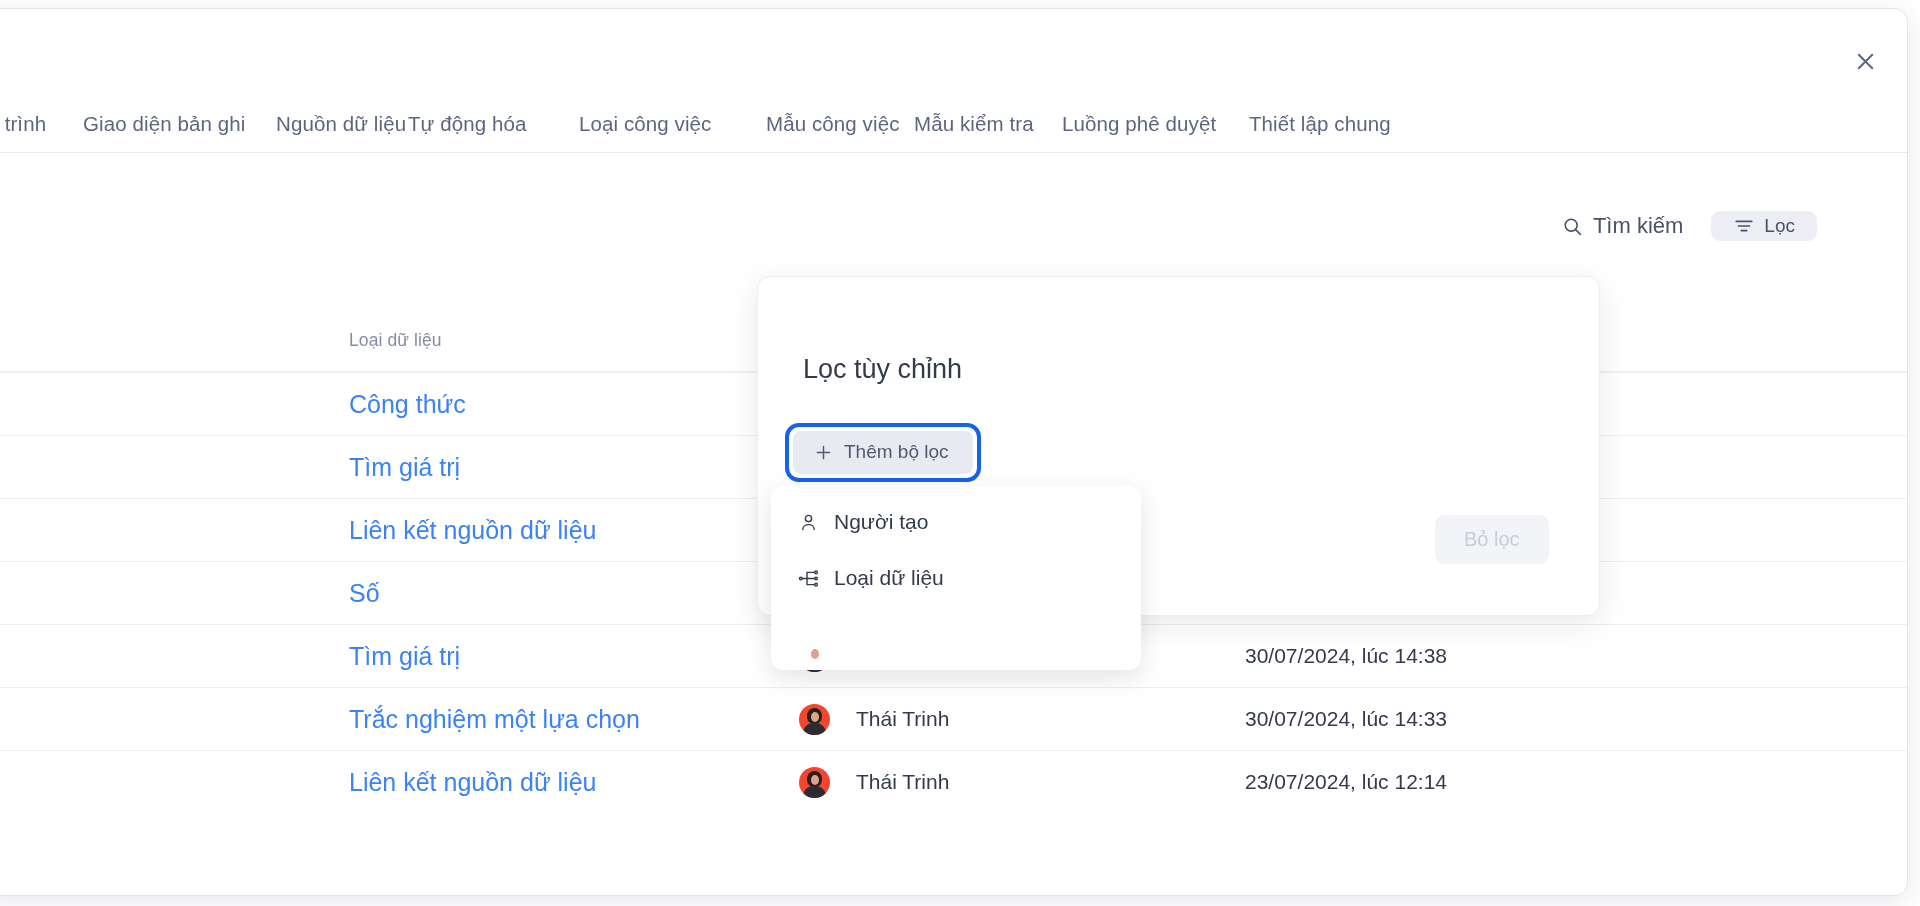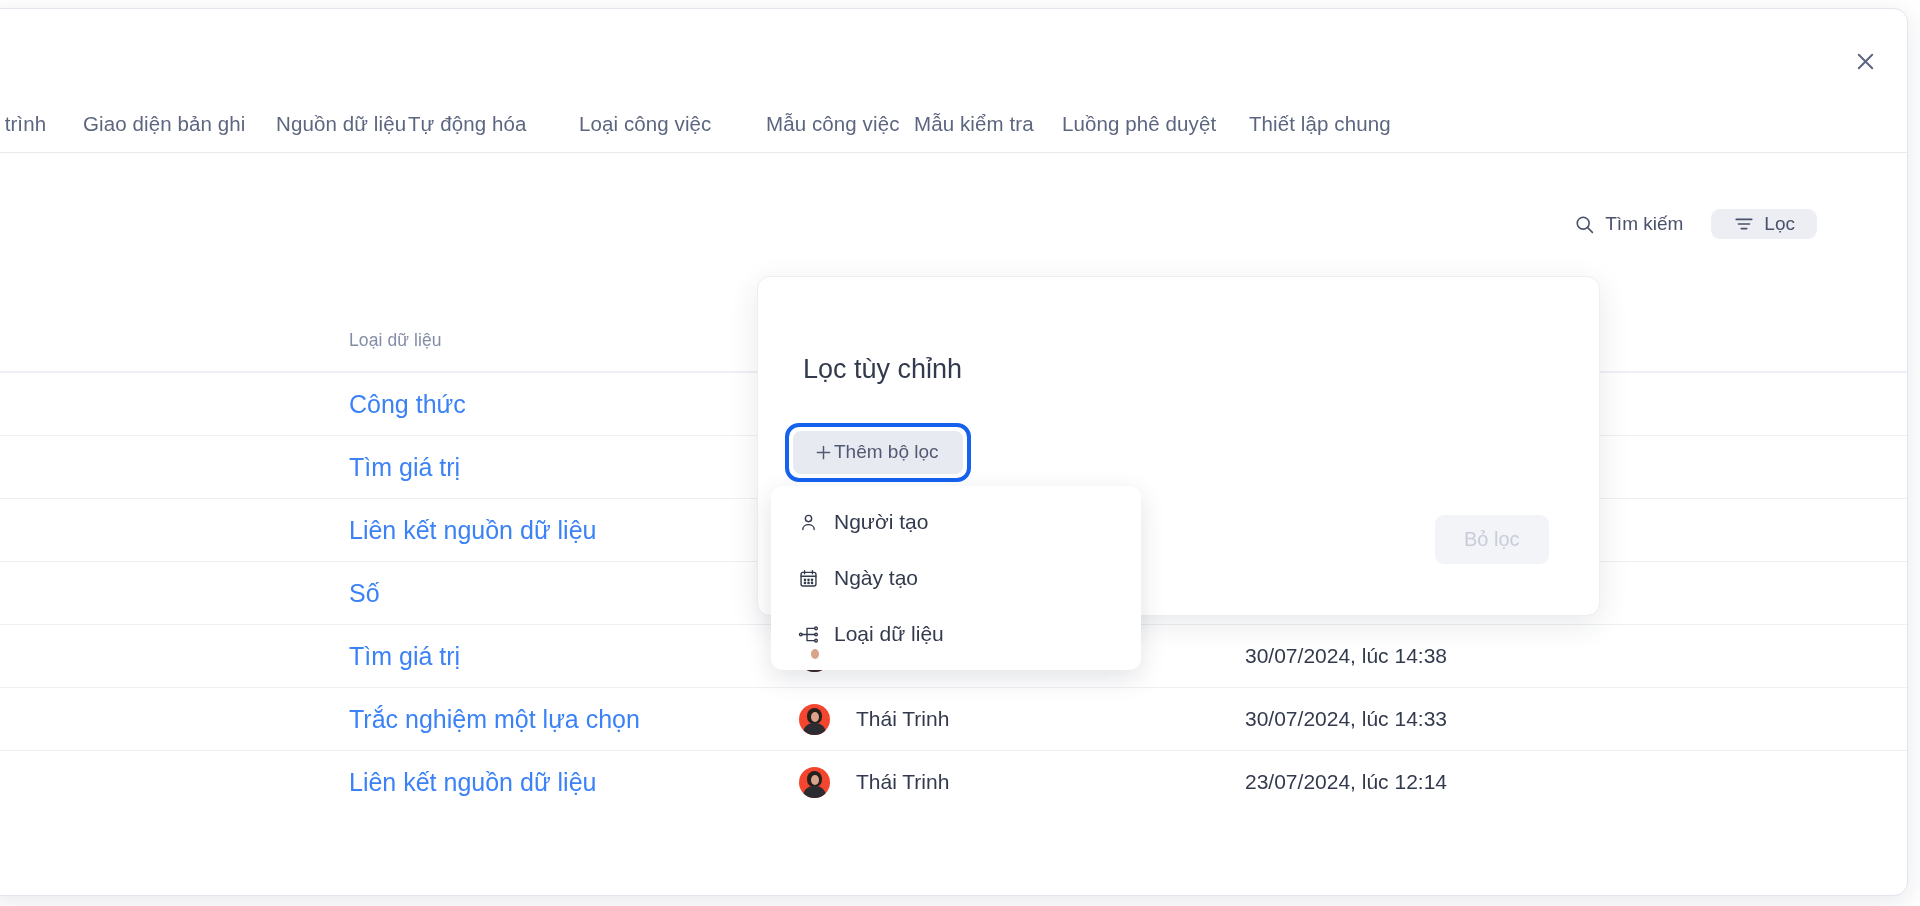--- a/index.html
+++ b/index.html
@@ -53,7 +53,7 @@
   .tb-search {
     display: flex; align-items: center; gap: 10px;
     padding: 10px 14px; color: #49516b;
-    font-size: 19px; cursor: pointer; border-radius: 8px;
+    font-size: 22px; cursor: pointer; border-radius: 8px;
   }
   .tb-filter {
     display: flex; align-items: center; gap: 9px;

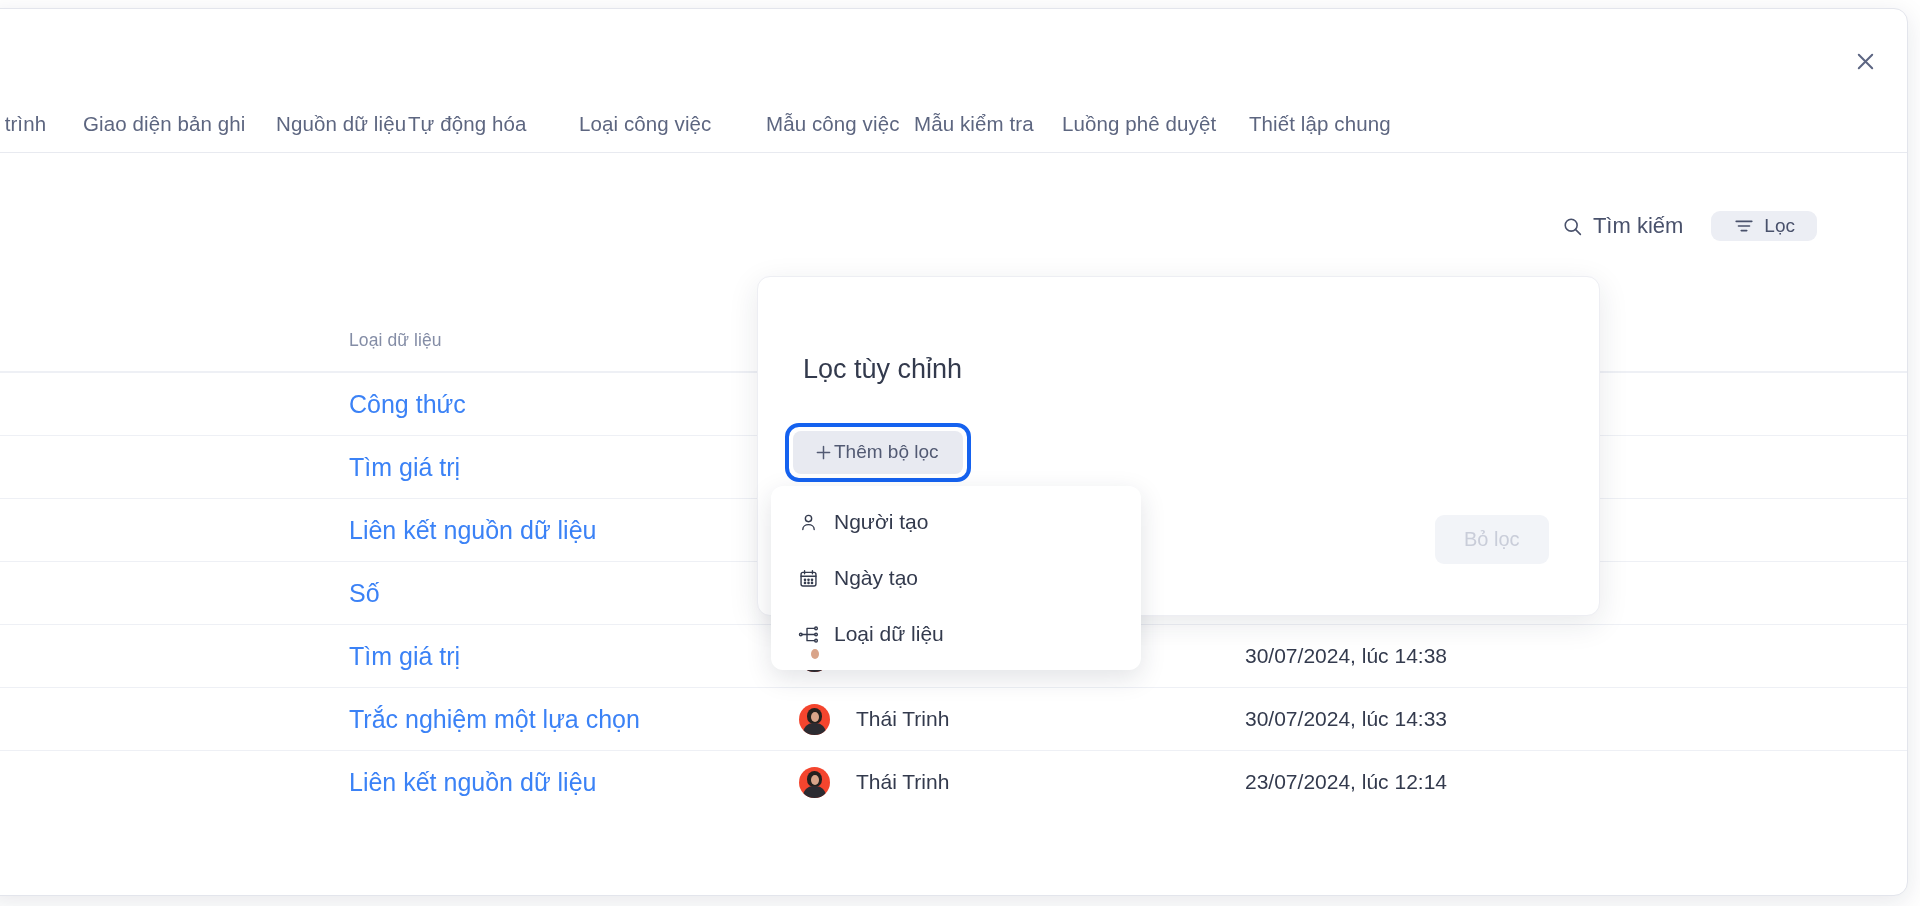--- a/index.html
+++ b/index.html
@@ -128,7 +128,7 @@
     border-radius: 14px; background: transparent;
   }
   #add-filter-btn {
-    display: flex; align-items: center; 
+    display: flex; align-items: center; gap: 10px;
     padding: 10px 24px 11px 20px;
     background: #e8eaf1; border-radius: 8px;
     color: #525a73; font-size: 19px; cursor: pointer;

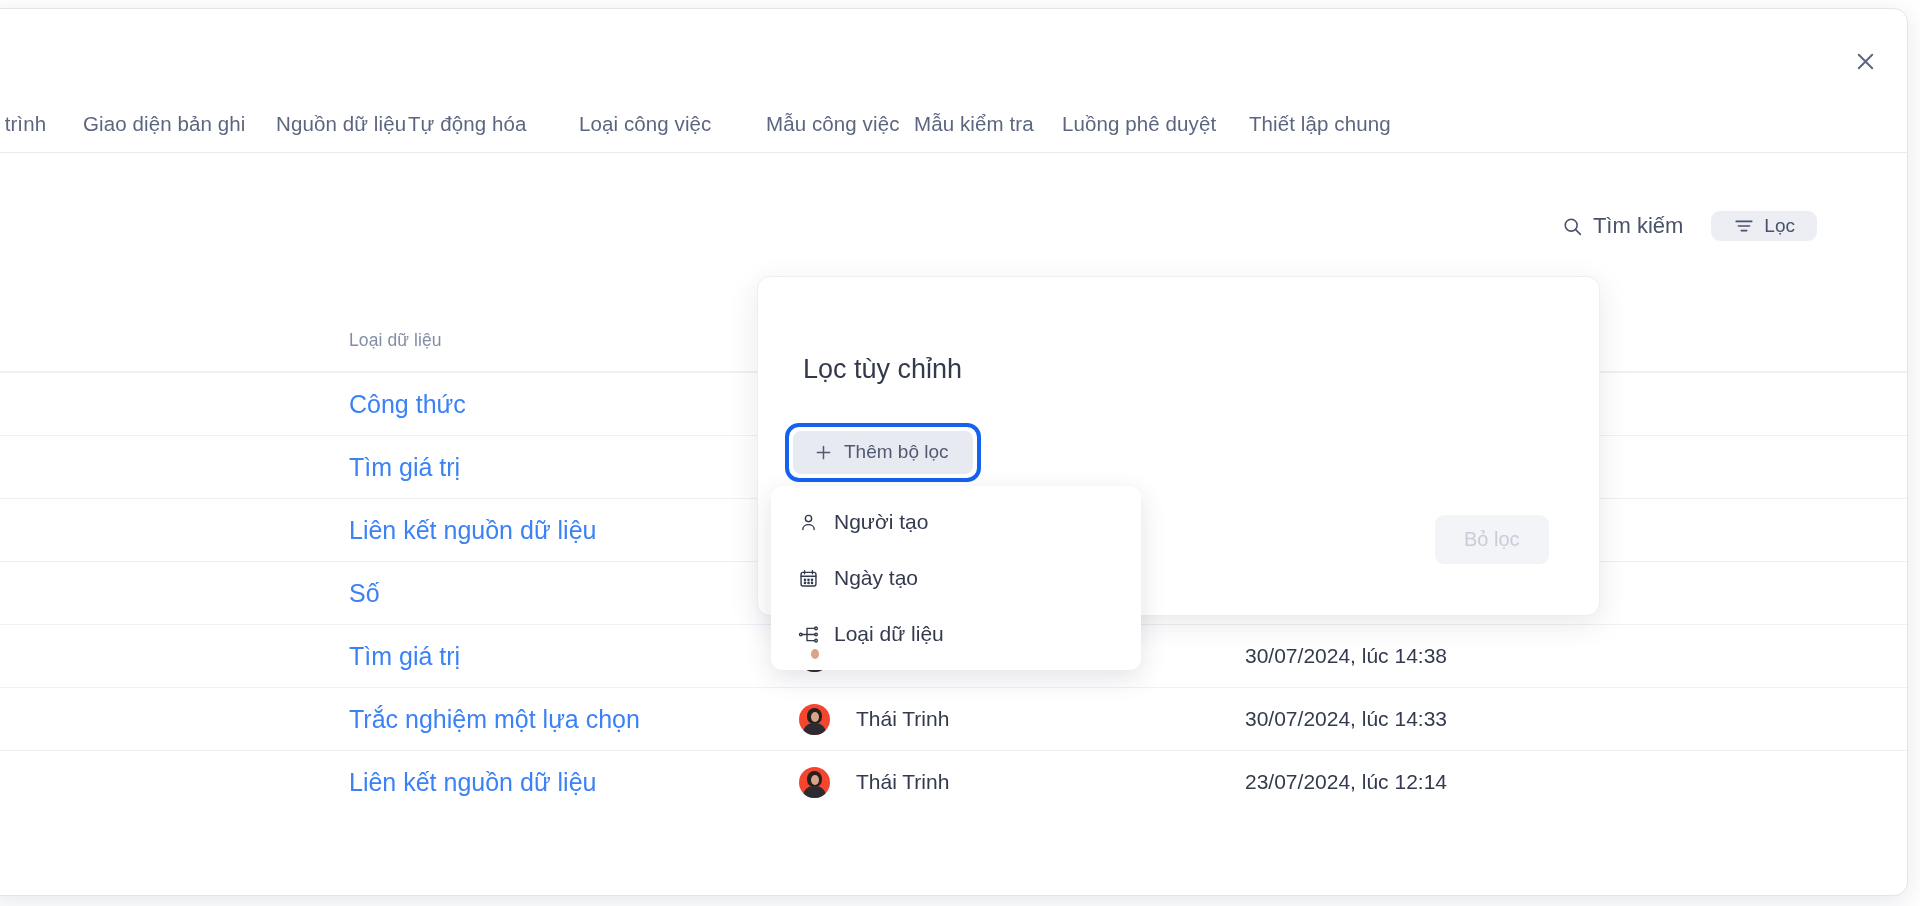--- a/index.html
+++ b/index.html
@@ -292,21 +292,6 @@
       <div class="menu-item">
         <span class="ico">
           <svg width="21" height="21" viewBox="0 0 24 24" fill="none" stroke="currentColor" stroke-width="1.6" stroke-linecap="round">
-            <rect x="3.5" y="5" width="17" height="15.5" rx="2.2"></rect>
-            <path d="M3.5 9.5h17M7.5 3v3.6M16.5 3v3.6"></path>
-            <circle cx="8" cy="13.5" r=".7" fill="currentColor"></circle>
-            <circle cx="12" cy="13.5" r=".7" fill="currentColor"></circle>
-            <circle cx="16" cy="13.5" r=".7" fill="currentColor"></circle>
-            <circle cx="8" cy="17" r=".7" fill="currentColor"></circle>
-            <circle cx="12" cy="17" r=".7" fill="currentColor"></circle>
-            <circle cx="16" cy="17" r=".7" fill="currentColor"></circle>
-          </svg>
-        </span>
-        <span>Ngày tạo</span>
-      </div>
-      <div class="menu-item">
-        <span class="ico">
-          <svg width="21" height="21" viewBox="0 0 24 24" fill="none" stroke="currentColor" stroke-width="1.6" stroke-linecap="round">
             <circle cx="3.2" cy="12" r="1.5"></circle>
             <circle cx="20.6" cy="5" r="1.5"></circle>
             <circle cx="20.6" cy="12" r="1.5"></circle>

